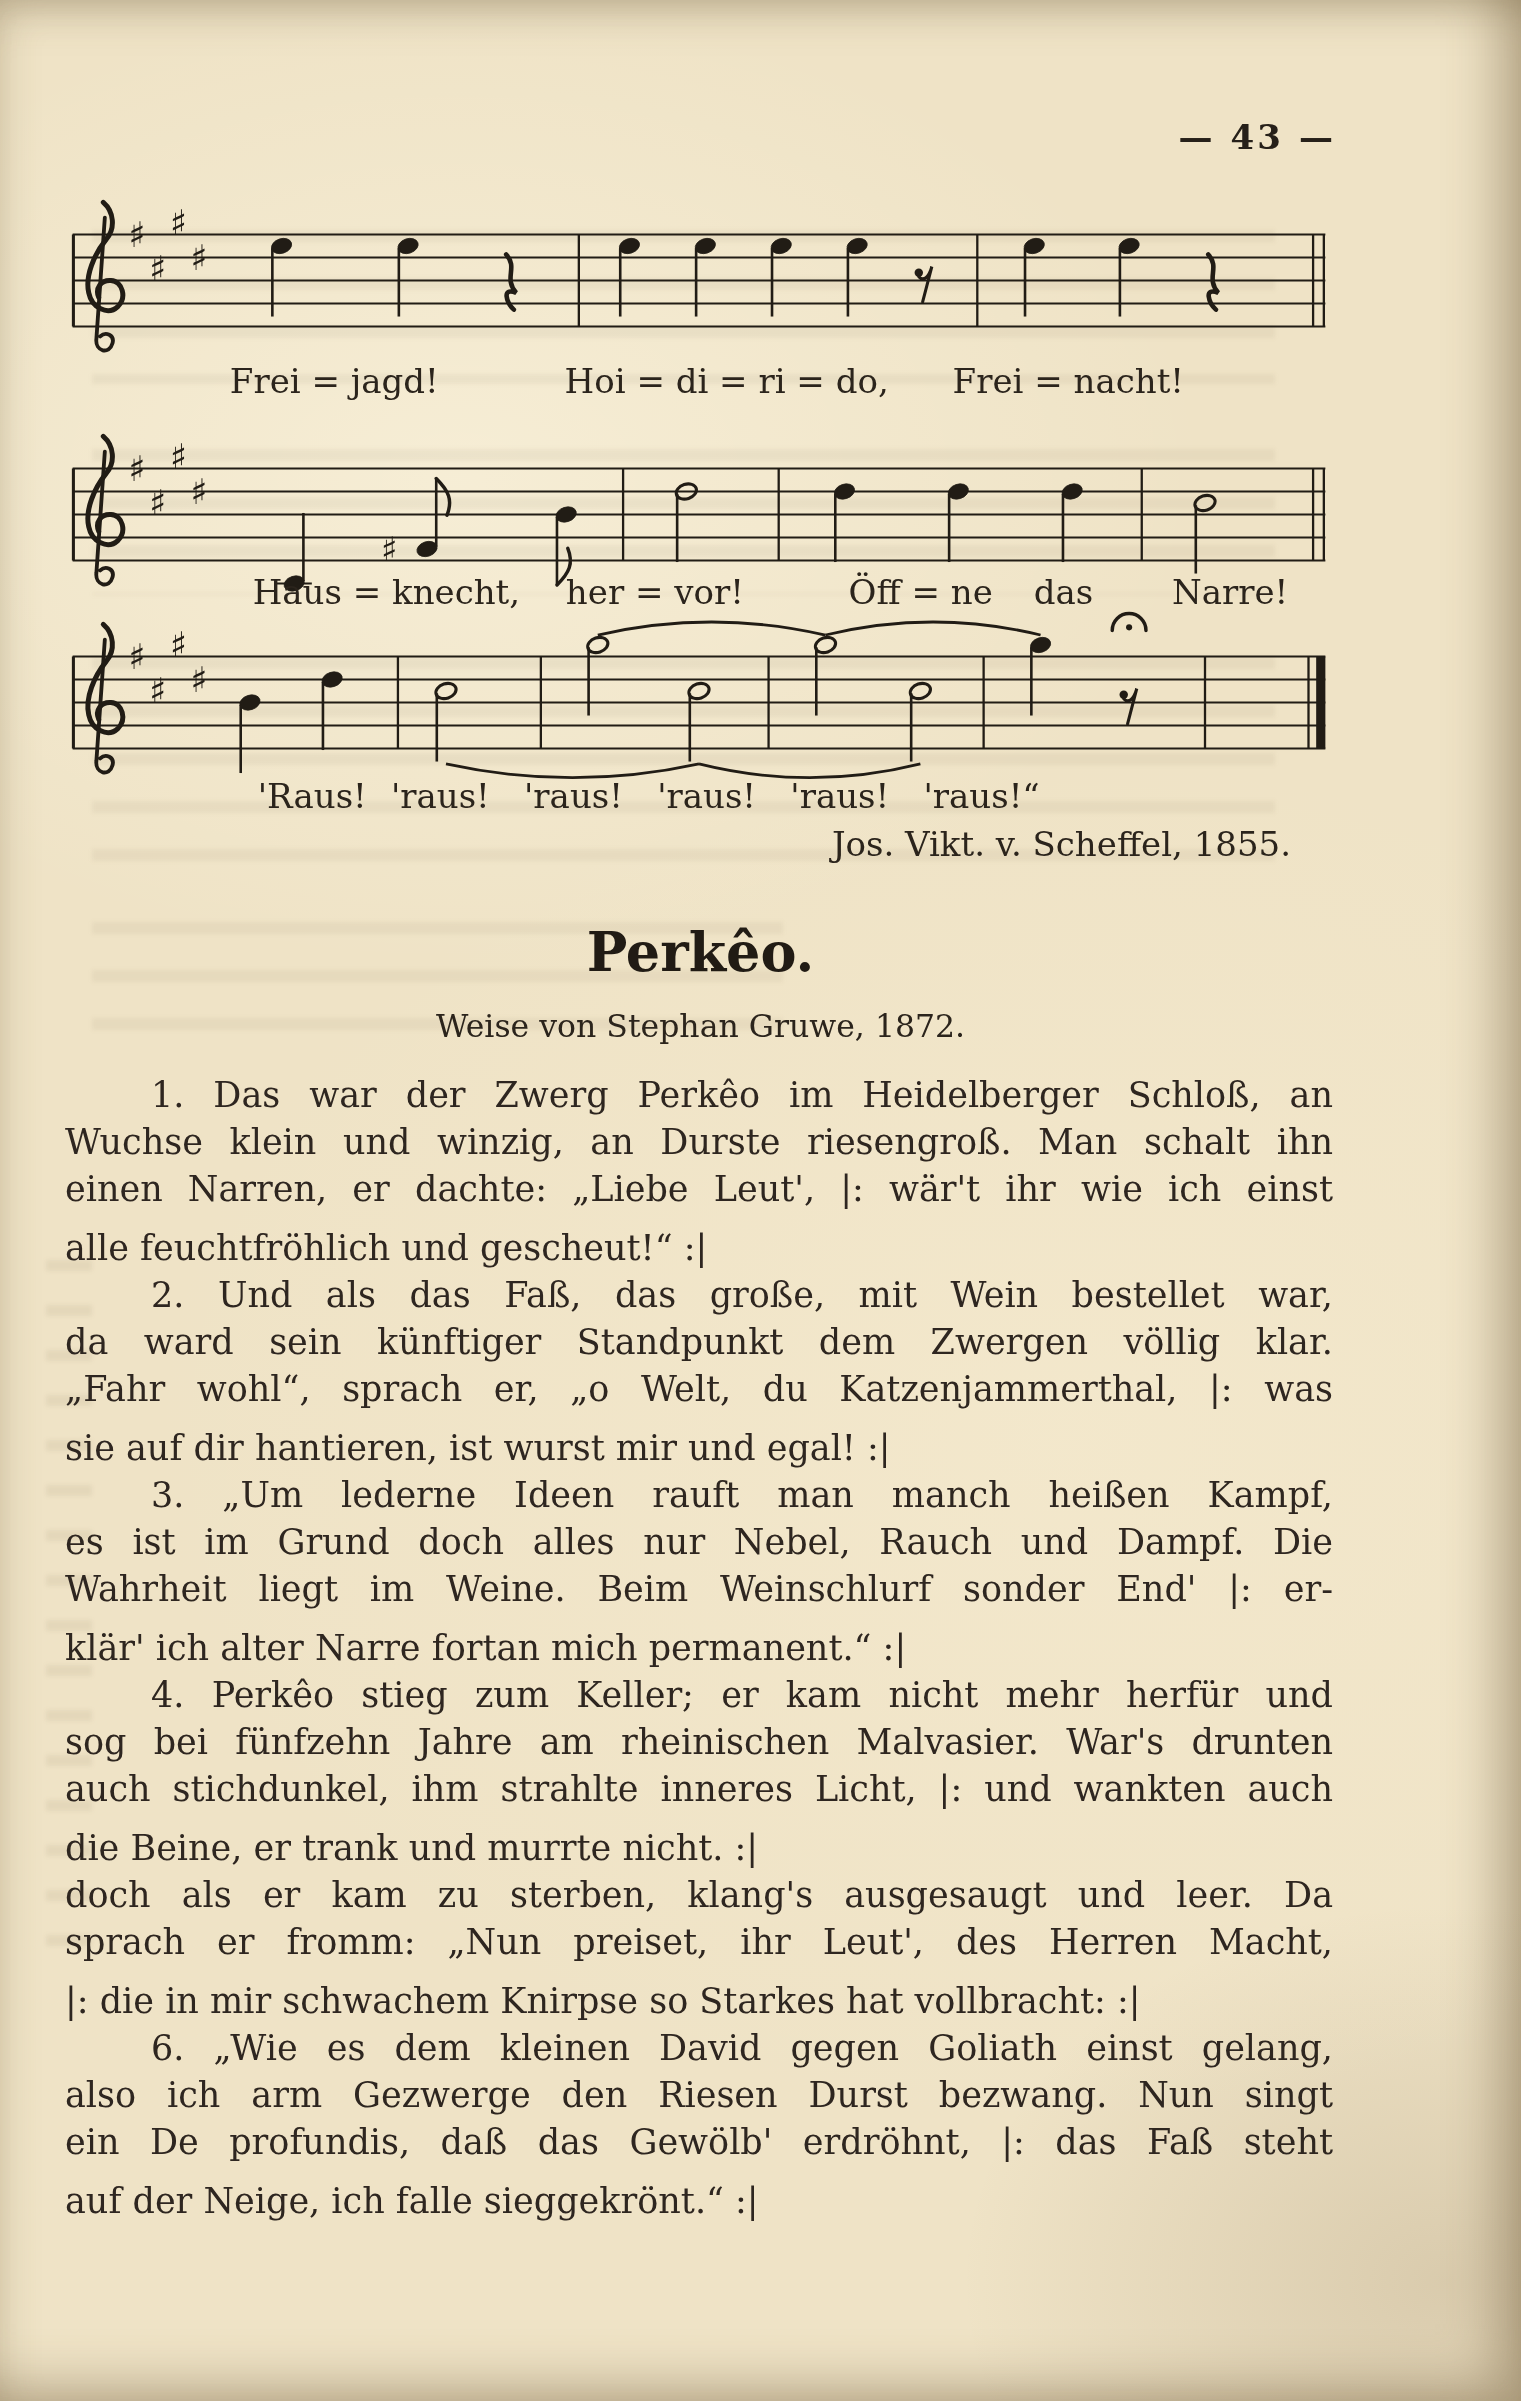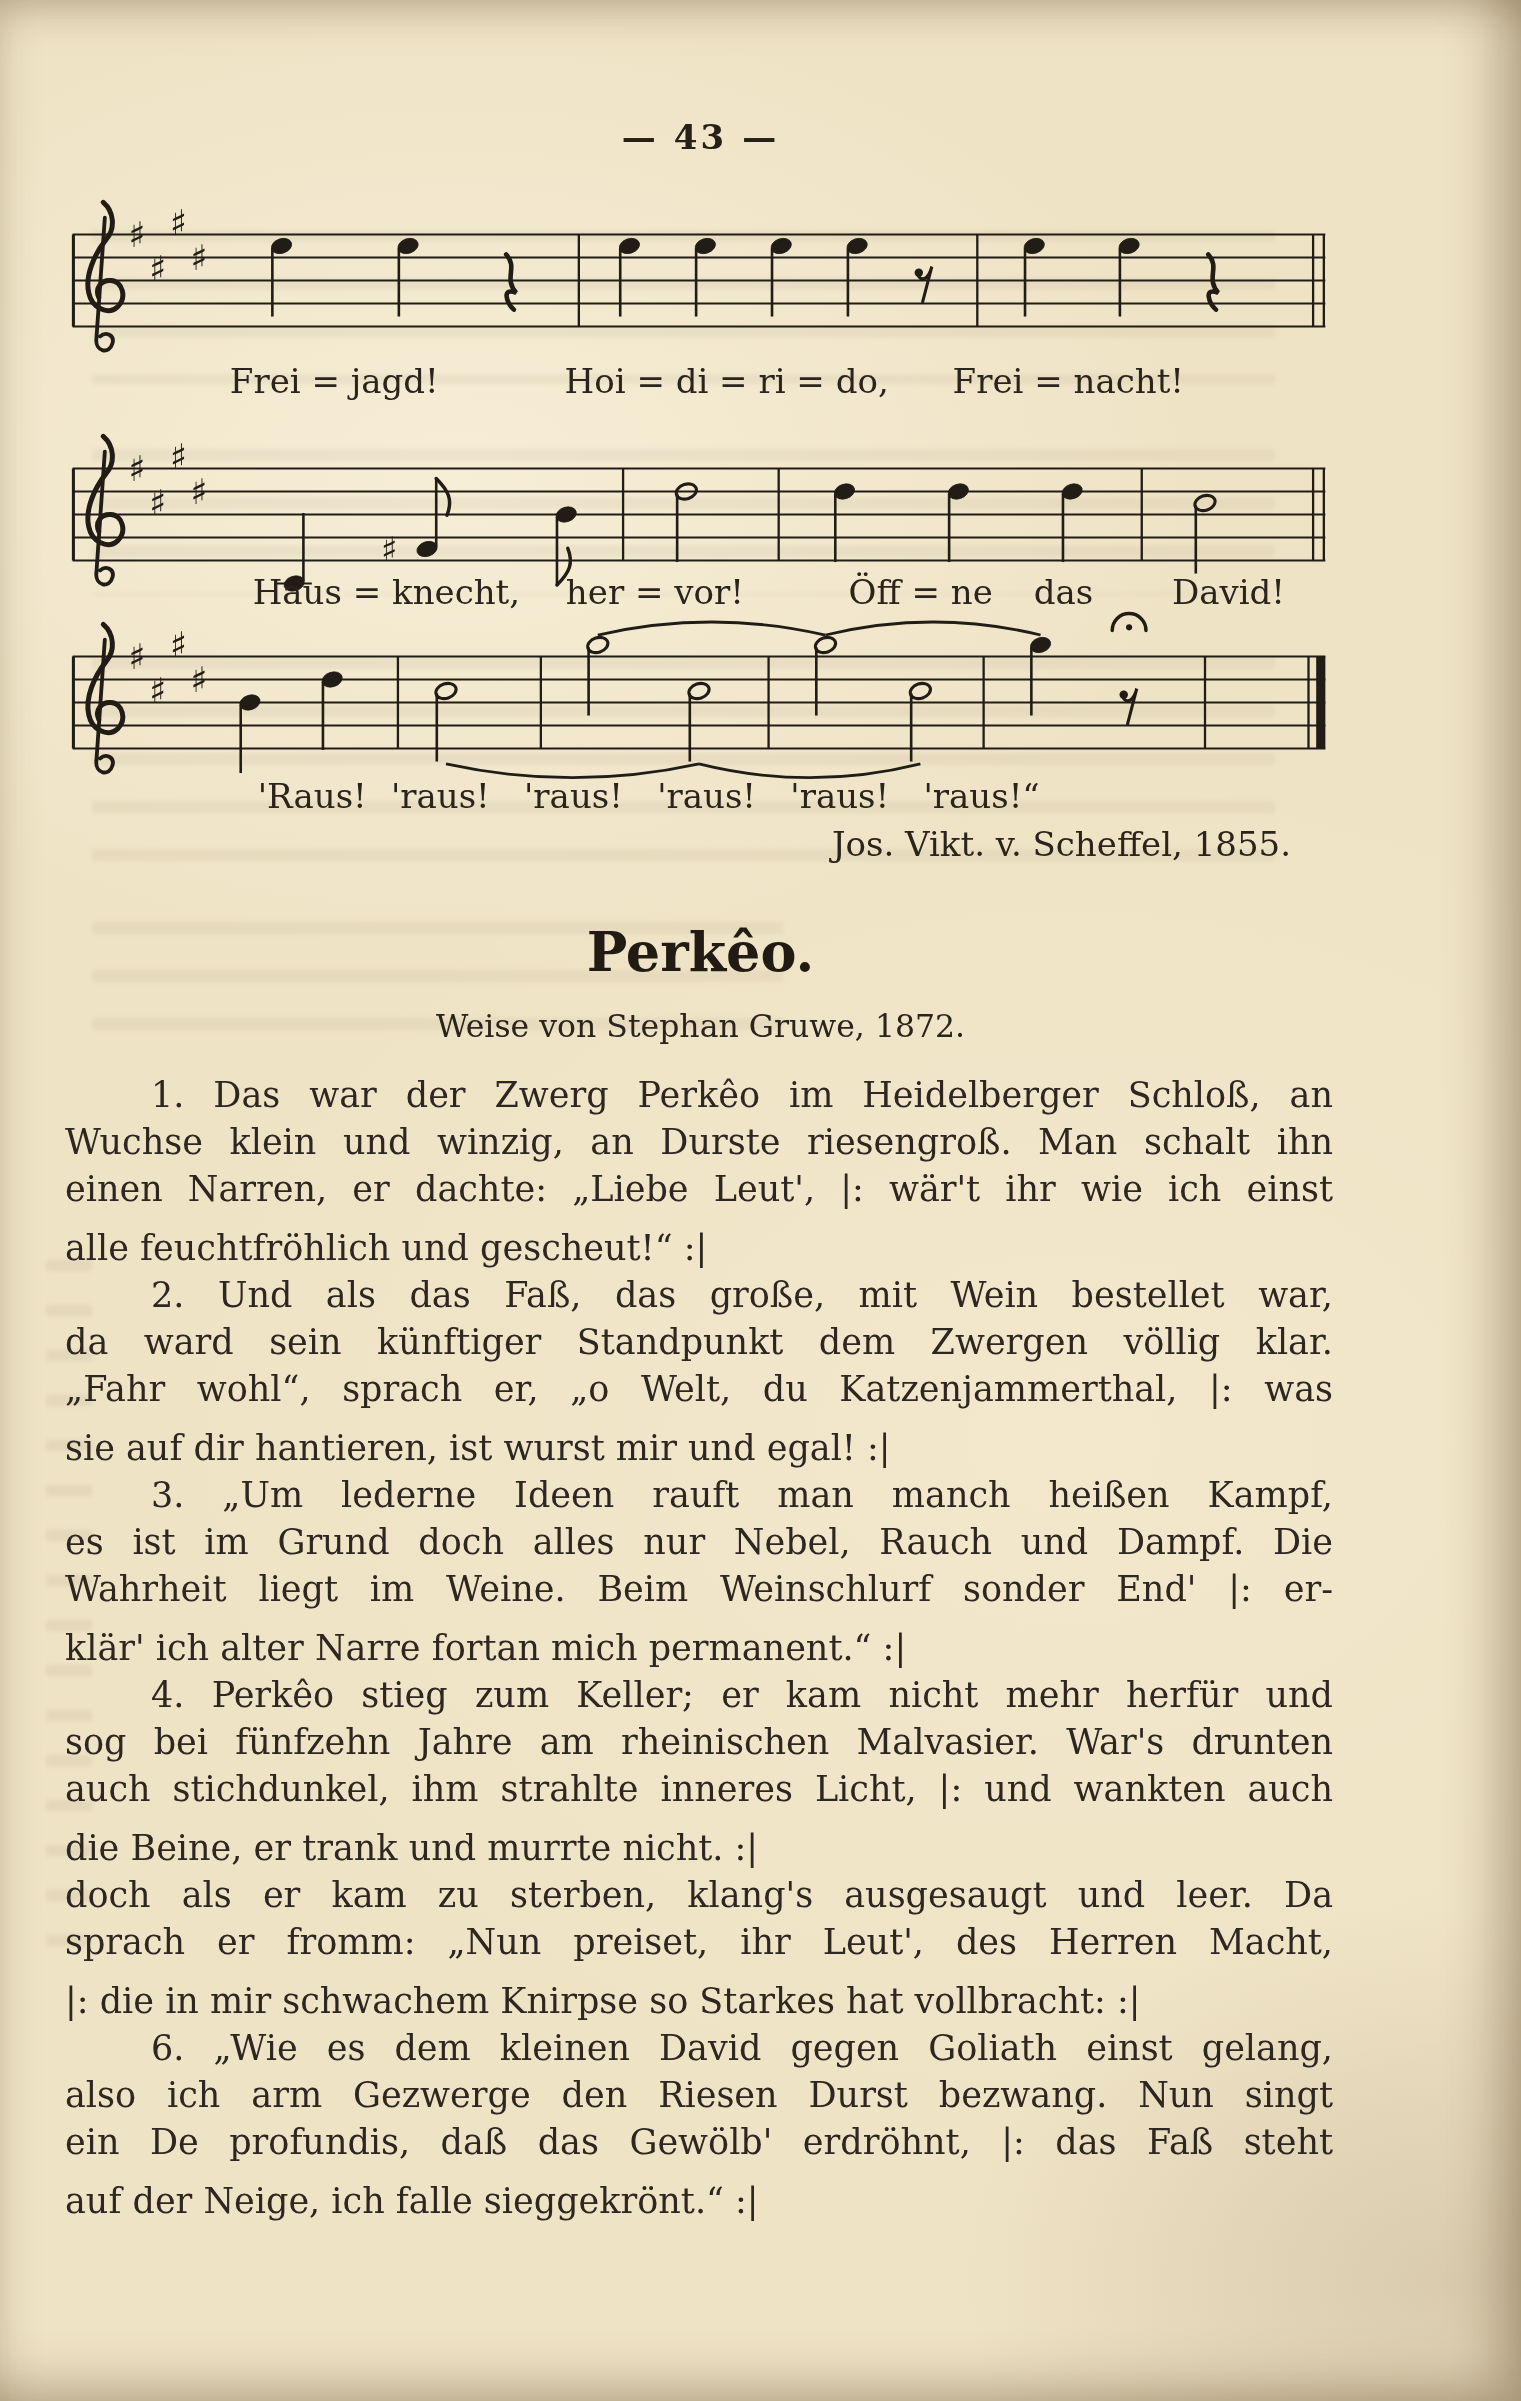--- a/index.html
+++ b/index.html
@@ -24,7 +24,7 @@
   .g4{top:922px;left:92px;width:691px;height:138px;}
   .g5{top:1260px;left:46px;width:46px;height:691px;background:repeating-linear-gradient(180deg, rgba(122,102,70,.09) 0 10.8px, rgba(122,102,70,0) 10.8px 45px);}
   .content{position:absolute;left:65px;top:0;width:1271px;height:100%;}
-  .page-number{position:absolute;top:117px;left:0;width:100%;text-align:center;
+  .page-number{position:absolute;top:117px;left:0;width:100%;text-align:right;
     font-size:34px;font-weight:bold;letter-spacing:3.1px;color:#262019;}
   .staff-block{position:absolute;left:0;width:1268px;height:230px;}
   .staff-block svg{position:absolute;top:0;left:0;}

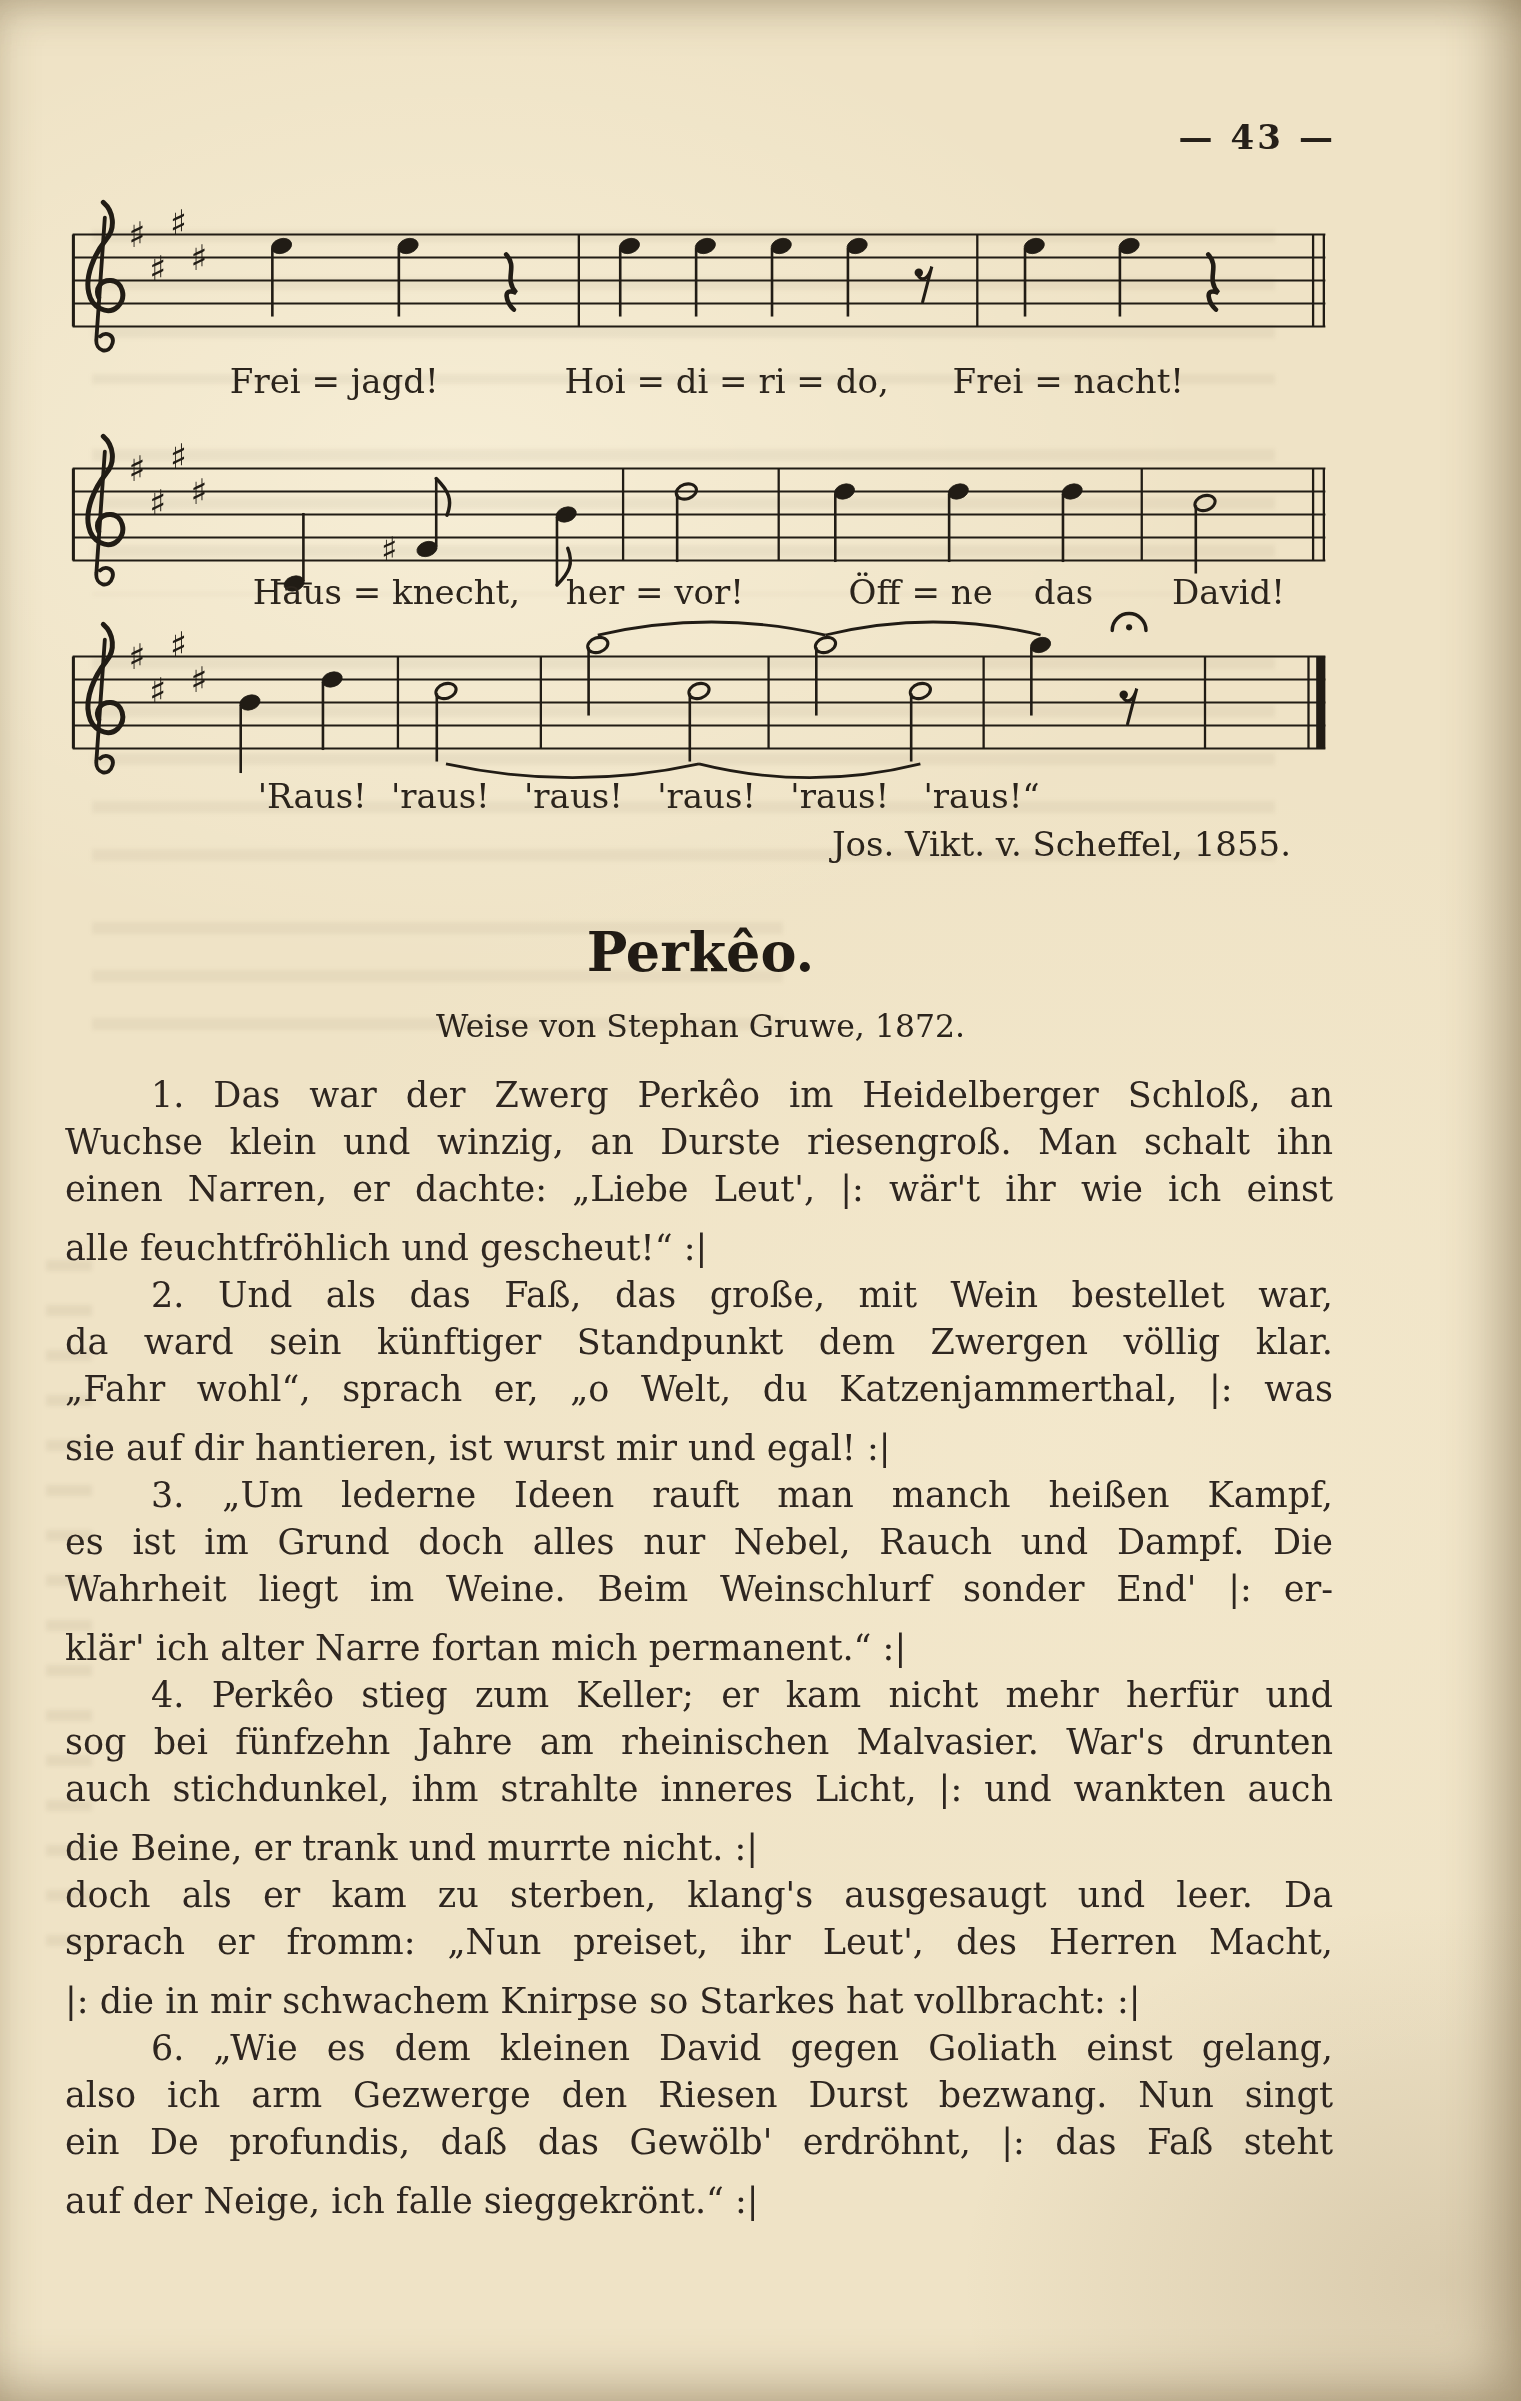--- a/index.html
+++ b/index.html
@@ -162,7 +162,7 @@
           <span class="lyr" style="left: 39.5%;">her = vor!</span>
           <span class="lyr" style="left: 61.8%;">Öff = ne</span>
           <span class="lyr" style="left: 76.4%;">das</span>
-          <span class="lyr" style="left: 87.3%;">David!</span>
+          <span class="lyr" style="left: 87.3%;">Narre!</span>
         </div>
     </div>
 

